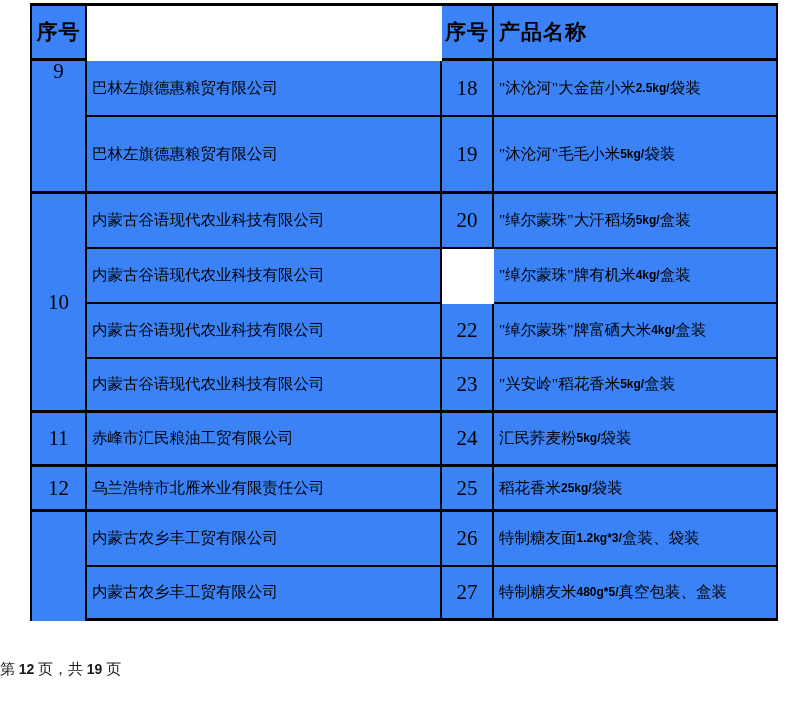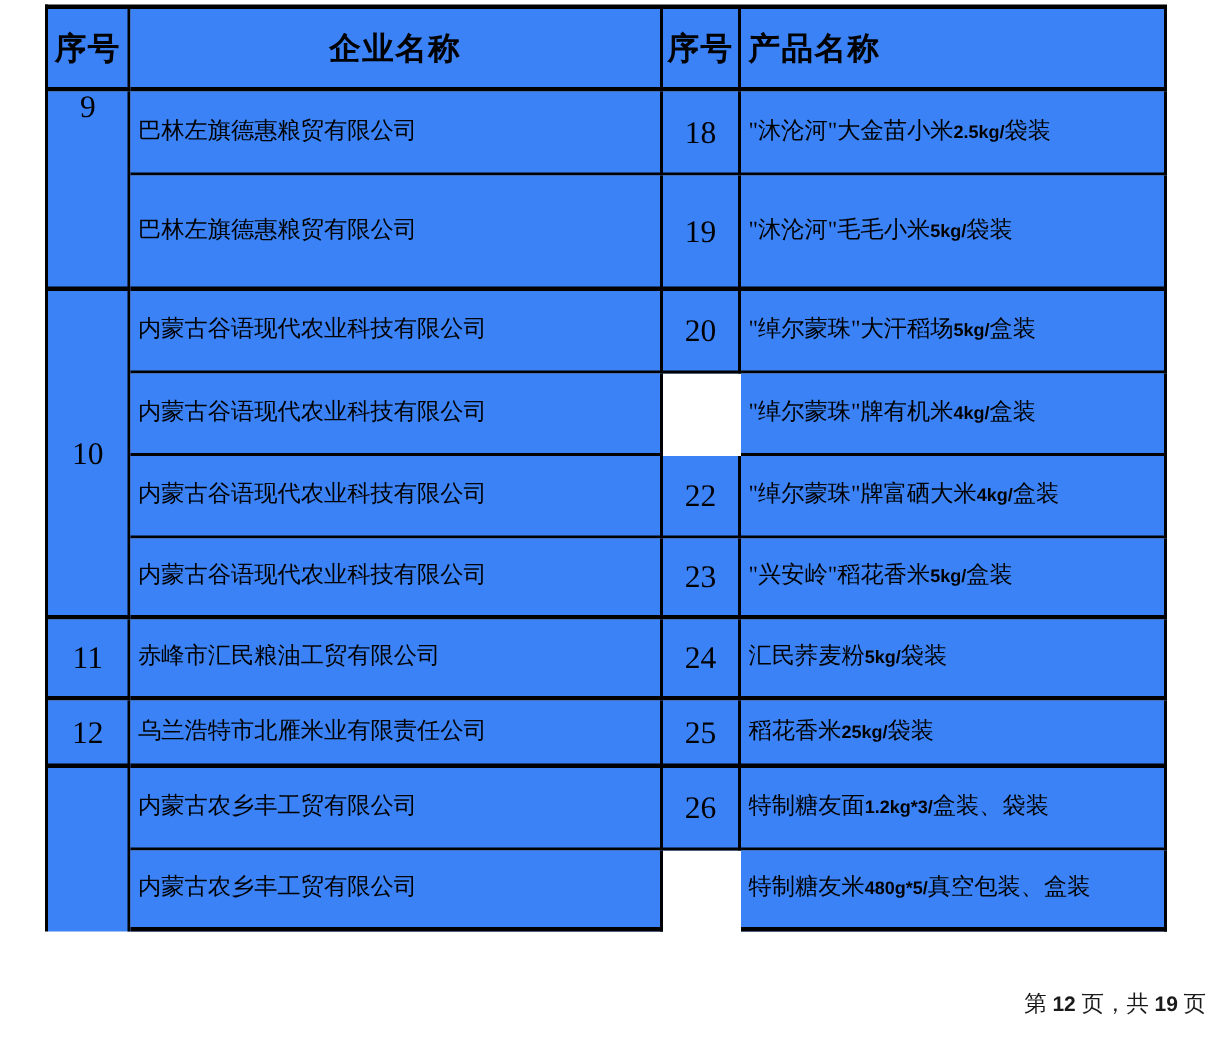--- a/index.html
+++ b/index.html
@@ -44,7 +44,6 @@
 
   <div class="table" style="grid-template-rows: 55px 56px 77px 55px 55px 55px 54px 54px 45px 55px 54px;">
       <div class="cell hd c-center b-med" style="grid-area: 1 / 1;">序号</div>
-      <div class="cell hd c-center b-med" style="grid-area: 1 / 2;">企业名称</div>
       <div class="cell hd c-center b-med" style="grid-area: 1 / 3;">序号</div>
       <div class="cell hd c-left b-med" style="grid-area: 1 / 4;">产品名称</div>
       <div class="cell num c-center b-med vtop" style="grid-area: 2 / 1 / span 2;">9</div>

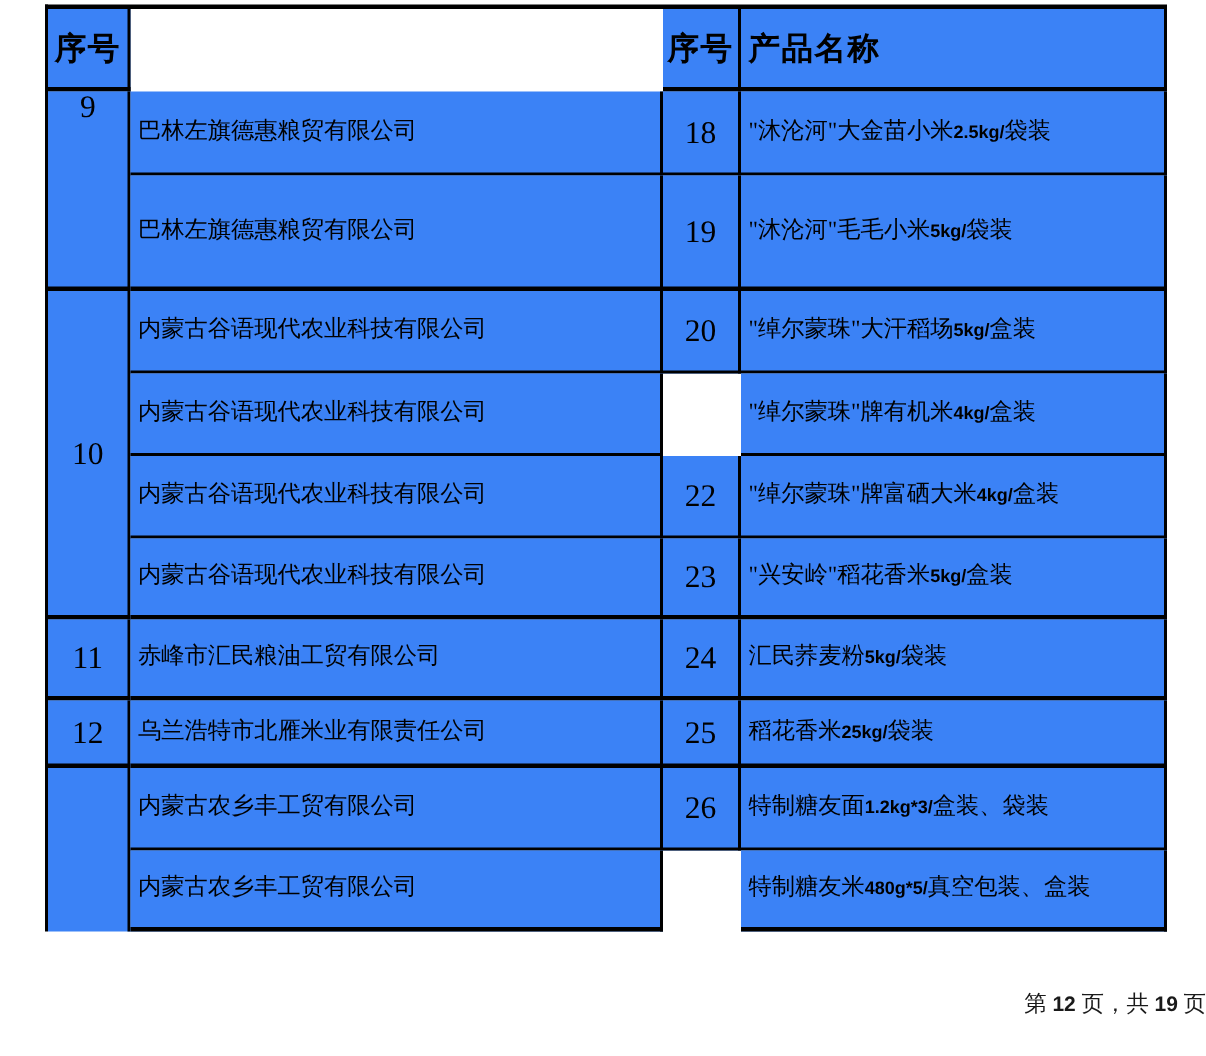--- a/index.html
+++ b/index.html
@@ -78,6 +78,7 @@
       <div class="cell num c-center b-thin" style="grid-area: 10 / 3;">26</div>
       <div class="cell txt c-left b-thin" style="grid-area: 10 / 4;">特制糖友面<span class="ascii">1.2kg*3/</span>盒装、袋装</div>
       <div class="cell txt c-left b-med" style="grid-area: 11 / 2;">内蒙古农乡丰工贸有限公司</div>
+      <div class="cell num c-center b-med" style="grid-area: 11 / 3;">27</div>
       <div class="cell txt c-left b-med" style="grid-area: 11 / 4;">特制糖友米<span class="ascii">480g*5/</span>真空包装、盒装</div>
     </div>
 

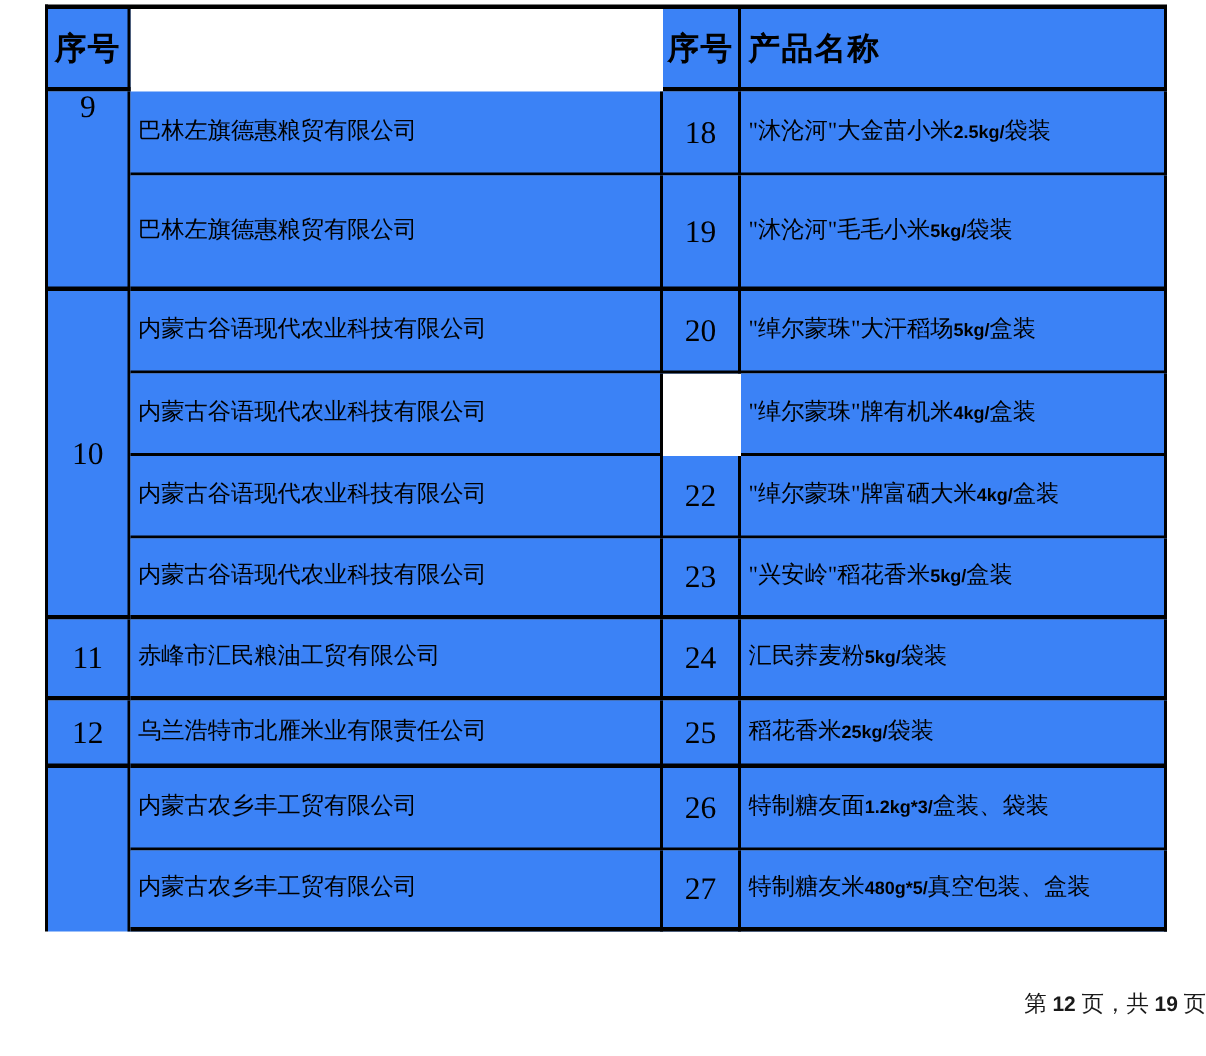--- a/index.html
+++ b/index.html
@@ -30,7 +30,7 @@
   .ascii{font-family:"Liberation Sans","DejaVu Sans",sans-serif;font-weight:bold;font-size:12px;}
   .footer{
     position:absolute;left:0;top:660px;width:100%;
-    text-align:right;font-size:15px;color:#1a1a1a;
+    text-align:left;font-size:15px;color:#1a1a1a;
   }
   .footer .fnum{
     font-family:"Liberation Sans","DejaVu Sans",sans-serif;

